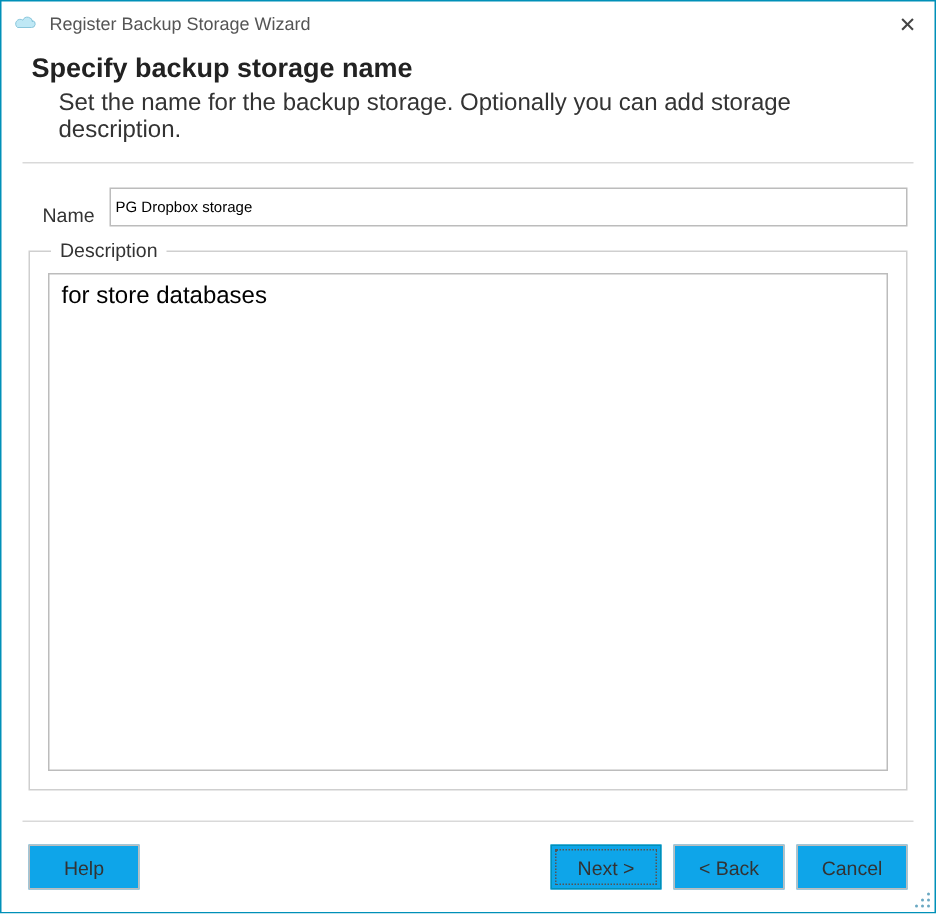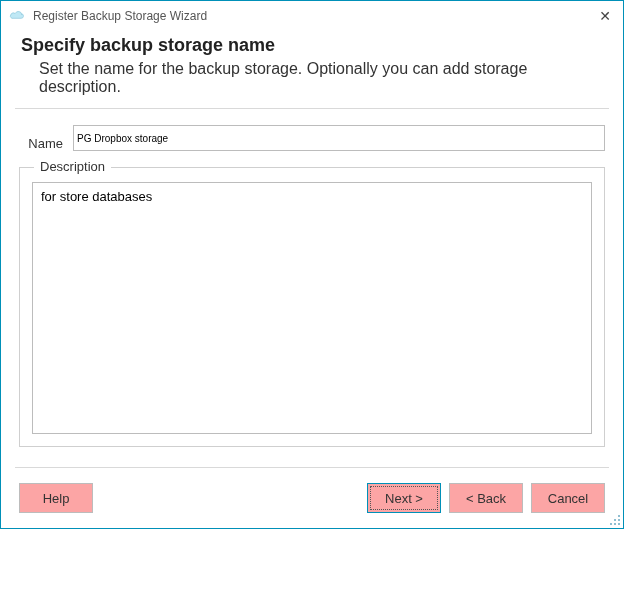--- a/index.html
+++ b/index.html
@@ -12,7 +12,7 @@
     }
     .window {
       width: 624px;
-      height: 529px;
+      height: 609px;
       border: 1px solid #0090b8;
       background: #fff;
       position: relative;

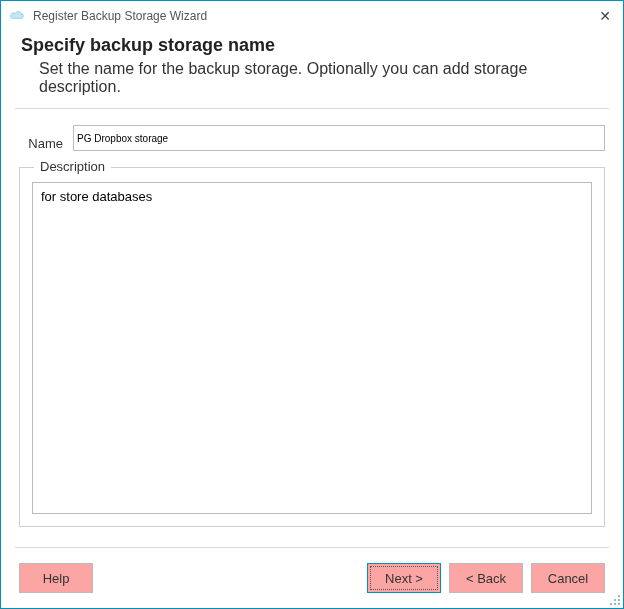--- a/index.html
+++ b/index.html
@@ -116,7 +116,7 @@
       border: 1px solid #bcbcbc;
       padding: 6px 8px;
       font-family: inherit;
-      font-size: 13px;
+      font-size: 16px;
       outline: none;
     }
     .footer-sep {

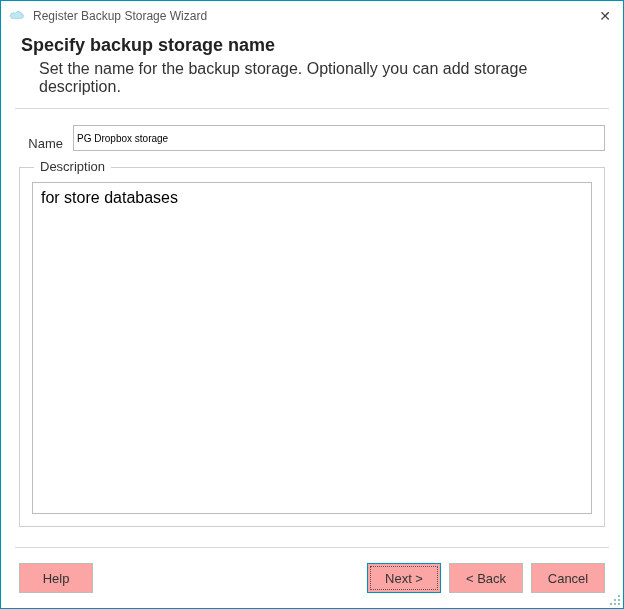--- a/index.html
+++ b/index.html
@@ -134,7 +134,7 @@
       min-width: 74px;
       height: 30px;
       border: 1px solid #bcbcbc;
-      background: #fca5a5;
+      background: #0ea5e9;
       font-family: inherit;
       font-size: 13px;
       color: #333;

